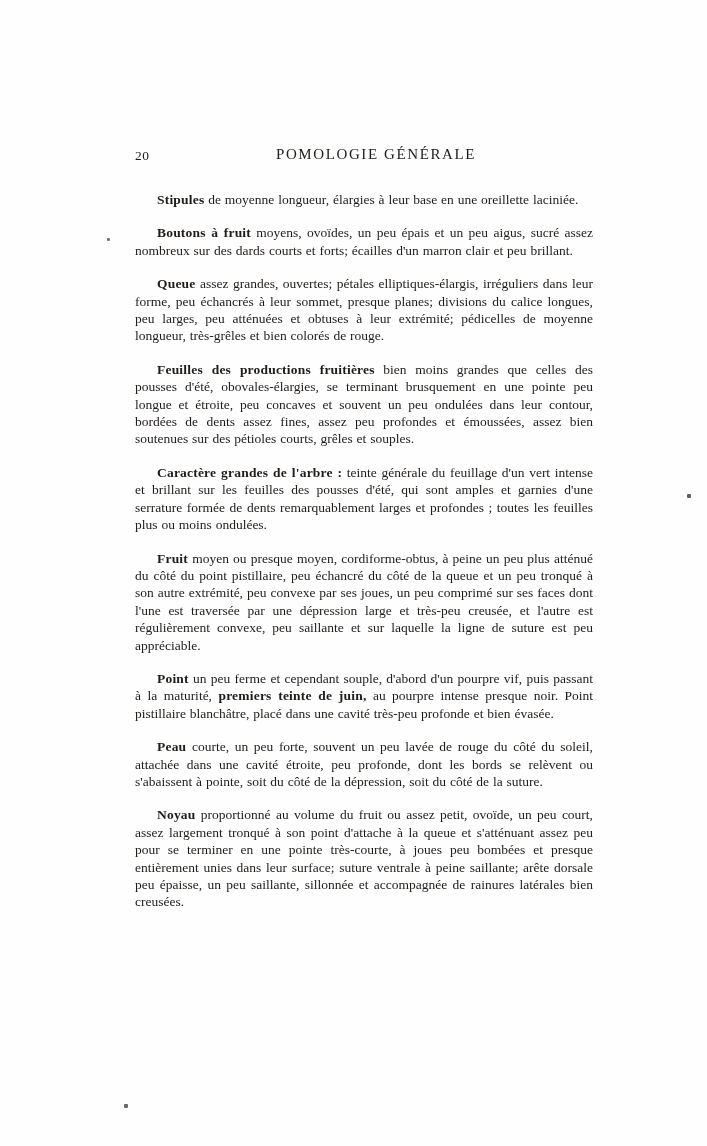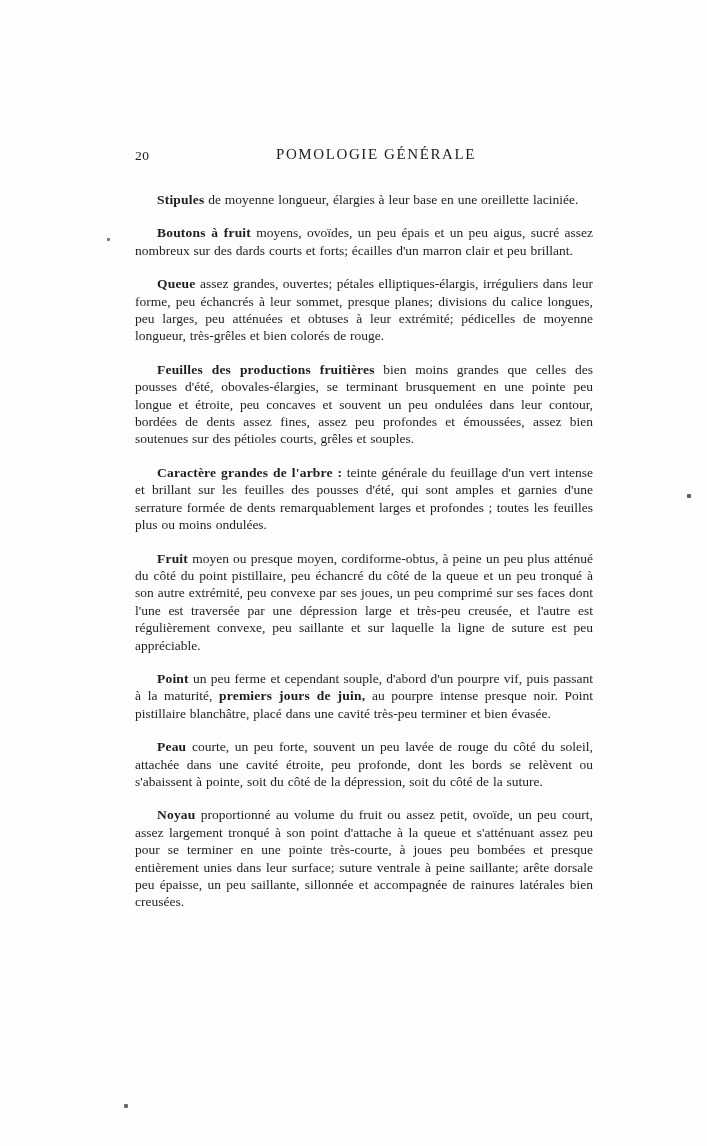--- a/index.html
+++ b/index.html
@@ -84,7 +84,7 @@
       <p class="para"><span class="lead">Feuilles des productions fruitières</span><span> bien moins grandes que celles des pousses d'été, obovales-élargies, se terminant brusquement en une pointe peu longue et étroite, peu concaves et souvent un peu ondulées dans leur contour, bordées de dents assez fines, assez peu profondes et émoussées, assez bien soutenues sur des pétioles courts, grêles et souples.</span></p>
       <p class="para"><span class="lead">Caractère grandes de l'arbre :</span><span> teinte générale du feuillage d'un vert intense et brillant sur les feuilles des pousses d'été, qui sont amples et garnies d'une serrature formée de dents remarquablement larges et profondes ; toutes les feuilles plus ou moins ondulées.</span></p>
       <p class="para"><span class="lead">Fruit</span><span> moyen ou presque moyen, cordiforme-obtus, à peine un peu plus atténué du côté du point pistillaire, peu échancré du côté de la queue et un peu tronqué à son autre extrémité, peu convexe par ses joues, un peu comprimé sur ses faces dont l'une est traversée par une dépression large et très-peu creusée, et l'autre est régulièrement convexe, peu saillante et sur laquelle la ligne de suture est peu appréciable.</span></p>
-      <p class="para"><span class="lead">Point</span><span> un peu ferme et cependant souple, d'abord d'un pourpre vif, puis passant à la maturité, </span><span class="lead">premiers jours de juin,</span><span> au pourpre intense presque noir. Point pistillaire blanchâtre, placé dans une cavité très-peu terminer et bien évasée.</span></p>
+      <p class="para"><span class="lead">Point</span><span> un peu ferme et cependant souple, d'abord d'un pourpre vif, puis passant à la maturité, </span><span class="lead">premiers teinte de juin,</span><span> au pourpre intense presque noir. Point pistillaire blanchâtre, placé dans une cavité très-peu terminer et bien évasée.</span></p>
       <p class="para"><span class="lead">Peau</span><span> courte, un peu forte, souvent un peu lavée de rouge du côté du soleil, attachée dans une cavité étroite, peu profonde, dont les bords se relèvent ou s'abaissent à pointe, soit du côté de la dépression, soit du côté de la suture.</span></p>
       <p class="para"><span class="lead">Noyau</span><span> proportionné au volume du fruit ou assez petit, ovoïde, un peu court, assez largement tronqué à son point d'attache à la queue et s'atténuant assez peu pour se terminer en une pointe très-courte, à joues peu bombées et presque entièrement unies dans leur surface; suture ventrale à peine saillante; arête dorsale peu épaisse, un peu saillante, sillonnée et accompagnée de rainures latérales bien creusées.</span></p>
     </div>

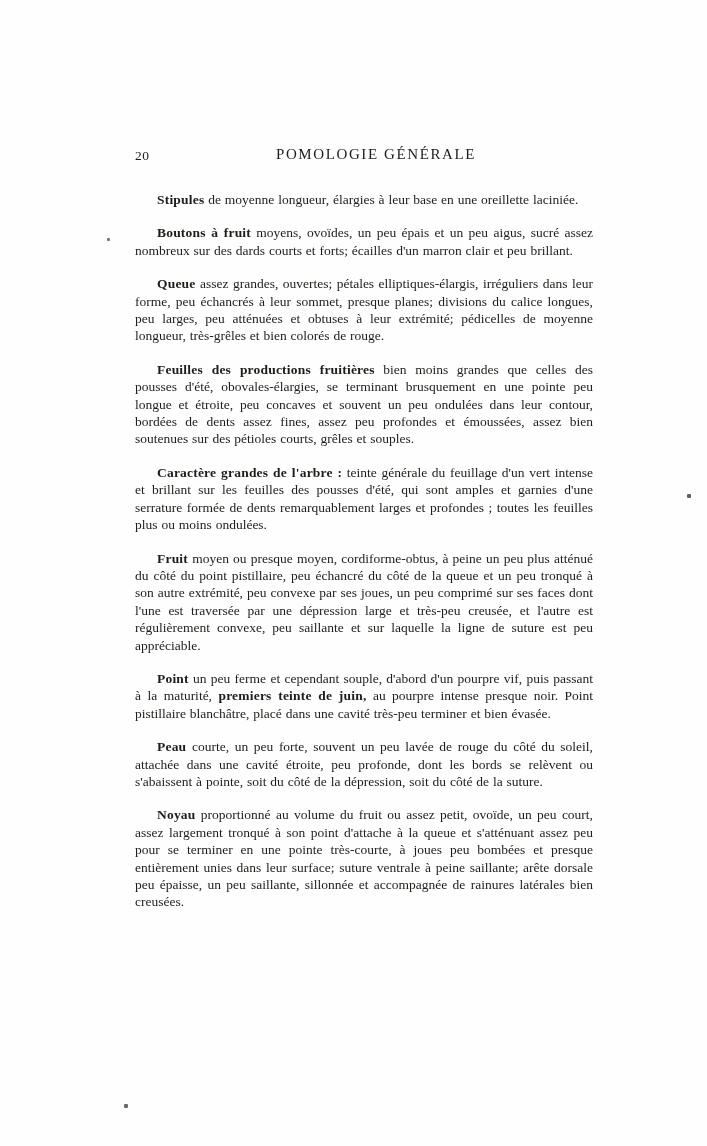--- a/index.html
+++ b/index.html
@@ -84,7 +84,7 @@
       <p class="para"><span class="lead">Feuilles des productions fruitières</span><span> bien moins grandes que celles des pousses d'été, obovales-élargies, se terminant brusquement en une pointe peu longue et étroite, peu concaves et souvent un peu ondulées dans leur contour, bordées de dents assez fines, assez peu profondes et émoussées, assez bien soutenues sur des pétioles courts, grêles et souples.</span></p>
       <p class="para"><span class="lead">Caractère grandes de l'arbre :</span><span> teinte générale du feuillage d'un vert intense et brillant sur les feuilles des pousses d'été, qui sont amples et garnies d'une serrature formée de dents remarquablement larges et profondes ; toutes les feuilles plus ou moins ondulées.</span></p>
       <p class="para"><span class="lead">Fruit</span><span> moyen ou presque moyen, cordiforme-obtus, à peine un peu plus atténué du côté du point pistillaire, peu échancré du côté de la queue et un peu tronqué à son autre extrémité, peu convexe par ses joues, un peu comprimé sur ses faces dont l'une est traversée par une dépression large et très-peu creusée, et l'autre est régulièrement convexe, peu saillante et sur laquelle la ligne de suture est peu appréciable.</span></p>
-      <p class="para"><span class="lead">Point</span><span> un peu ferme et cependant souple, d'abord d'un pourpre vif, puis passant à la maturité, </span><span class="lead">premiers teinte de juin,</span><span> au pourpre intense presque noir. Point pistillaire blanchâtre, placé dans une cavité très-peu terminer et bien évasée.</span></p>
+      <p class="para"><span class="lead">Point</span><span> un peu ferme et cependant souple, d'abord d'un pourpre vif, puis passant à la maturité, </span><span class="lead">premiers teinte de juin,</span><span> au pourpre intense presque noir. Point pistillaire blanchâtre, placé dans une cavité très-peu profonde et bien évasée.</span></p>
       <p class="para"><span class="lead">Peau</span><span> courte, un peu forte, souvent un peu lavée de rouge du côté du soleil, attachée dans une cavité étroite, peu profonde, dont les bords se relèvent ou s'abaissent à pointe, soit du côté de la dépression, soit du côté de la suture.</span></p>
       <p class="para"><span class="lead">Noyau</span><span> proportionné au volume du fruit ou assez petit, ovoïde, un peu court, assez largement tronqué à son point d'attache à la queue et s'atténuant assez peu pour se terminer en une pointe très-courte, à joues peu bombées et presque entièrement unies dans leur surface; suture ventrale à peine saillante; arête dorsale peu épaisse, un peu saillante, sillonnée et accompagnée de rainures latérales bien creusées.</span></p>
     </div>

